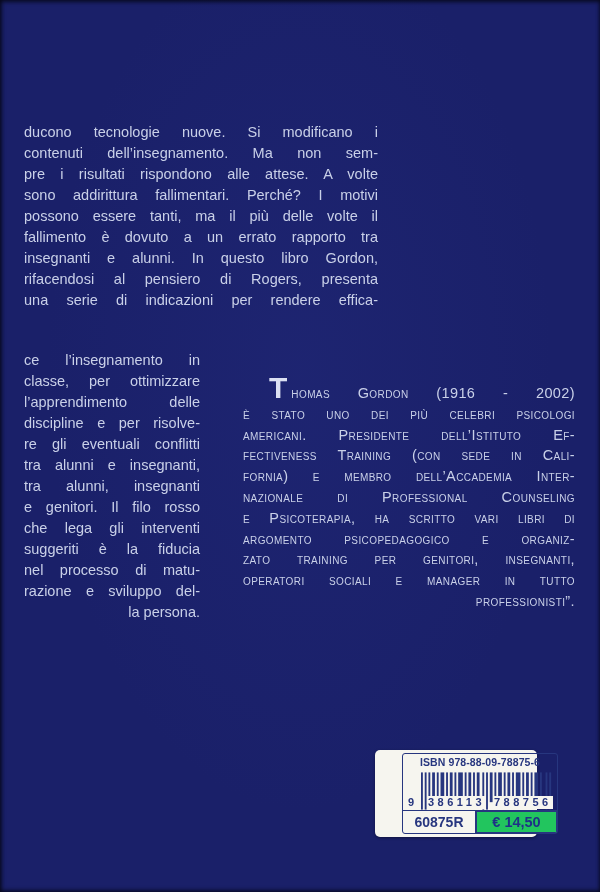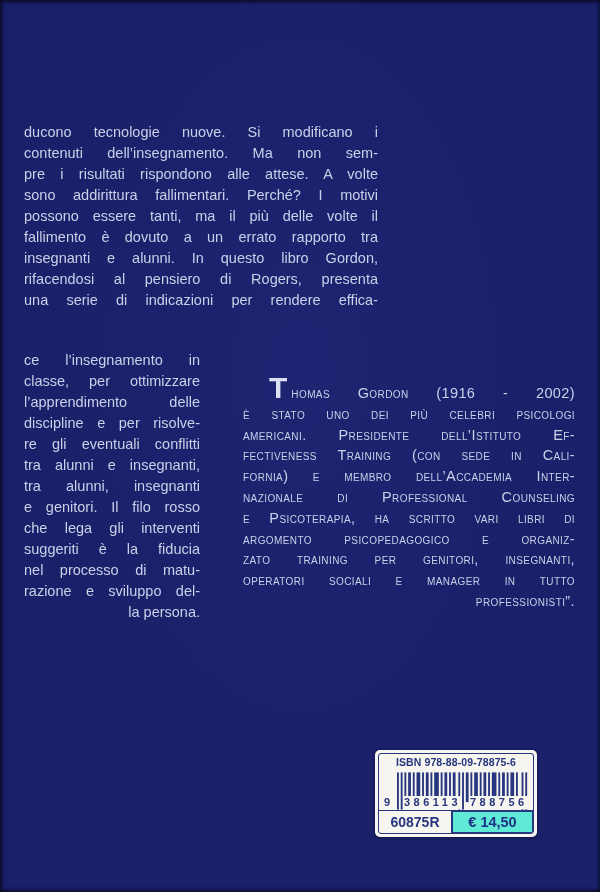--- a/index.html
+++ b/index.html
@@ -58,6 +58,7 @@
     display: flex;
     flex-direction: column;
     overflow: hidden;
+    margin-left: 24px;
   }
   .isbn-row {
     flex: 0 0 15px;

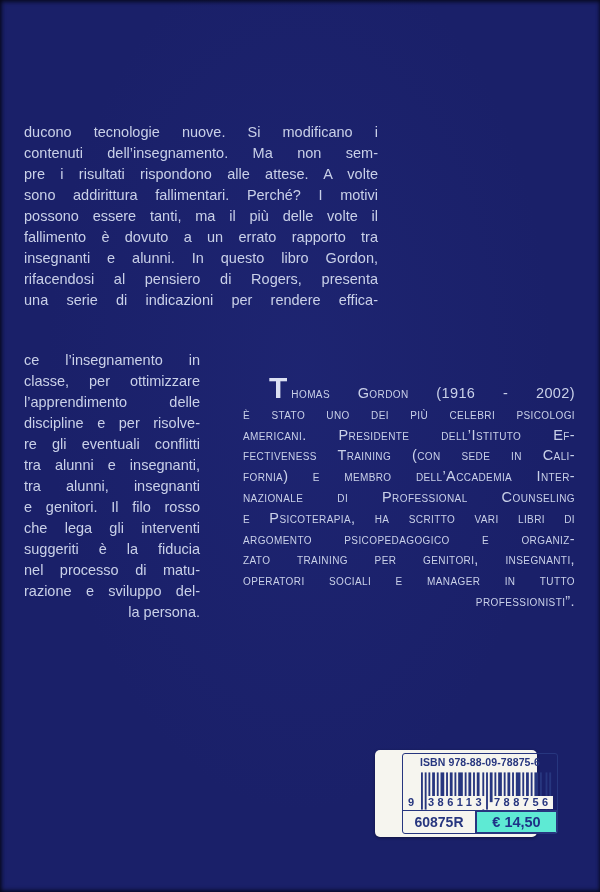--- a/index.html
+++ b/index.html
@@ -103,7 +103,7 @@
     flex: 1 1 auto;
     display: flex; align-items: center; justify-content: center;
     border: 2px solid var(--accent, #27367f);
-    background: #5eead4;
+    background: #22c55e;
     font-size: 14.5px; font-weight: 700;
     color: var(--priceblue, #1e3187);
     margin: -1px -1px -1px 0;

